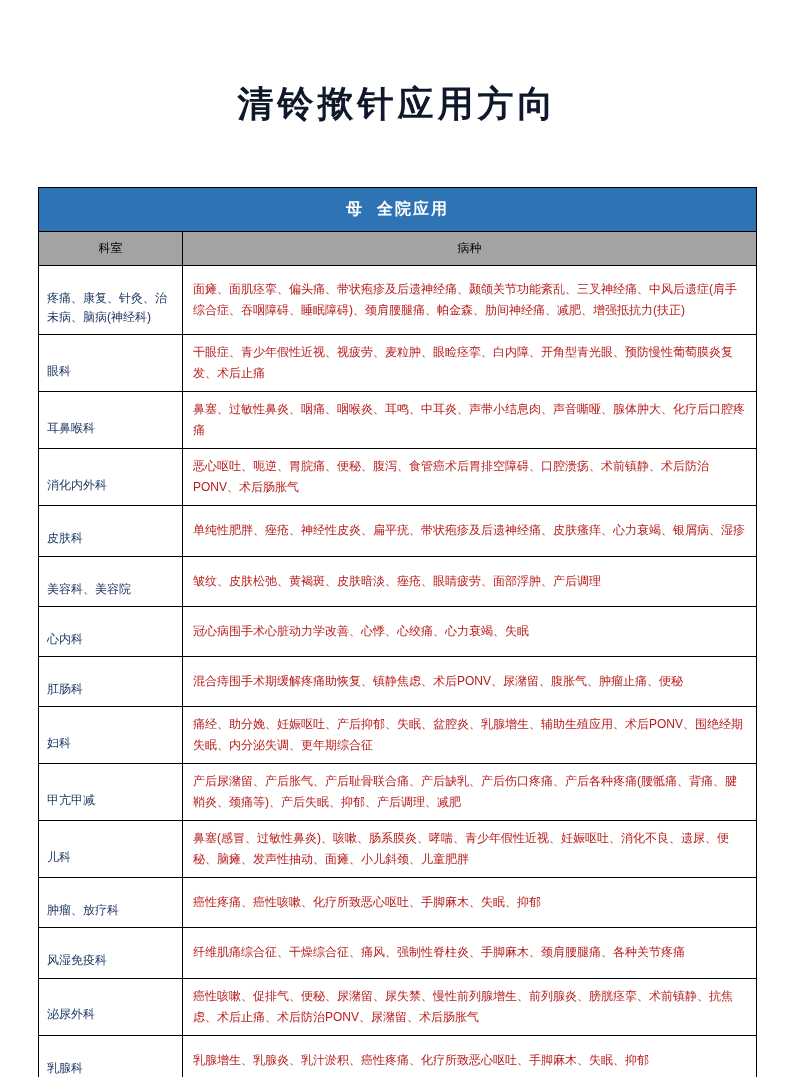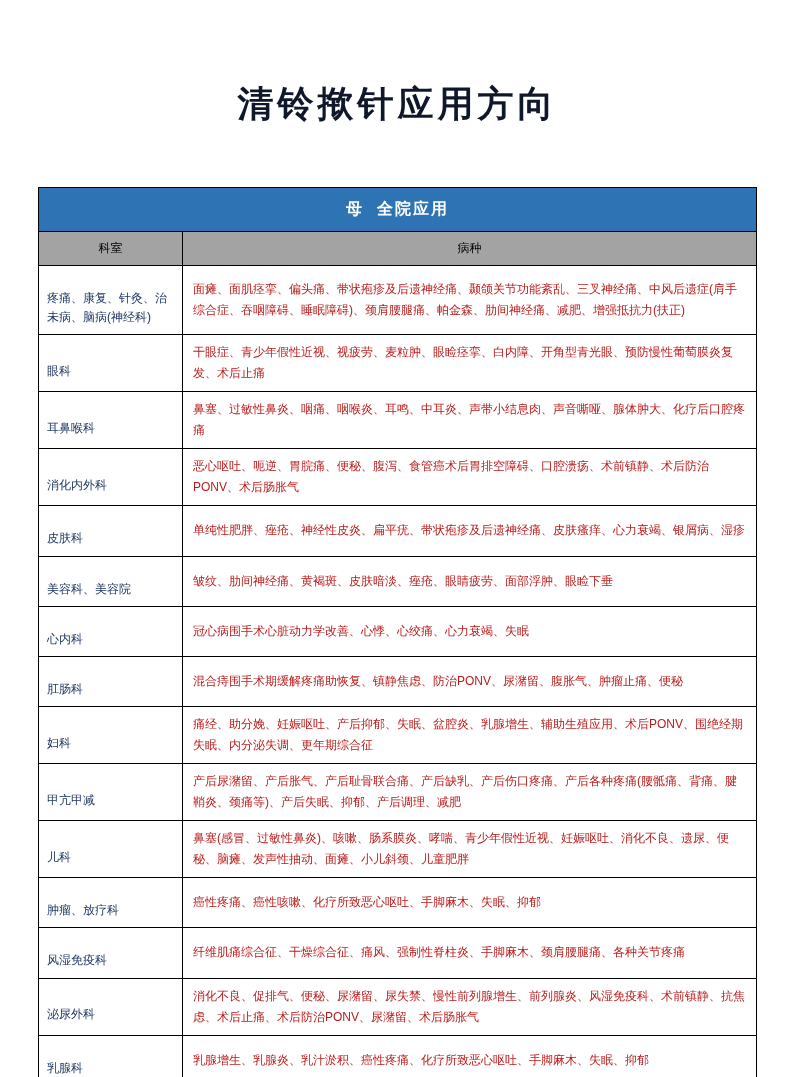--- a/index.html
+++ b/index.html
@@ -109,7 +109,7 @@
         </tr>
         <tr>
           <td class="dept">美容科、美容院</td>
-          <td class="diseases">皱纹、肋间神经痛、黄褐斑、皮肤暗淡、痤疮、眼睛疲劳、面部浮肿、眼睑下垂</td>
+          <td class="diseases">皱纹、皮肤松弛、黄褐斑、皮肤暗淡、痤疮、眼睛疲劳、面部浮肿、产后调理</td>
         </tr>
         <tr>
           <td class="dept">心内科</td>

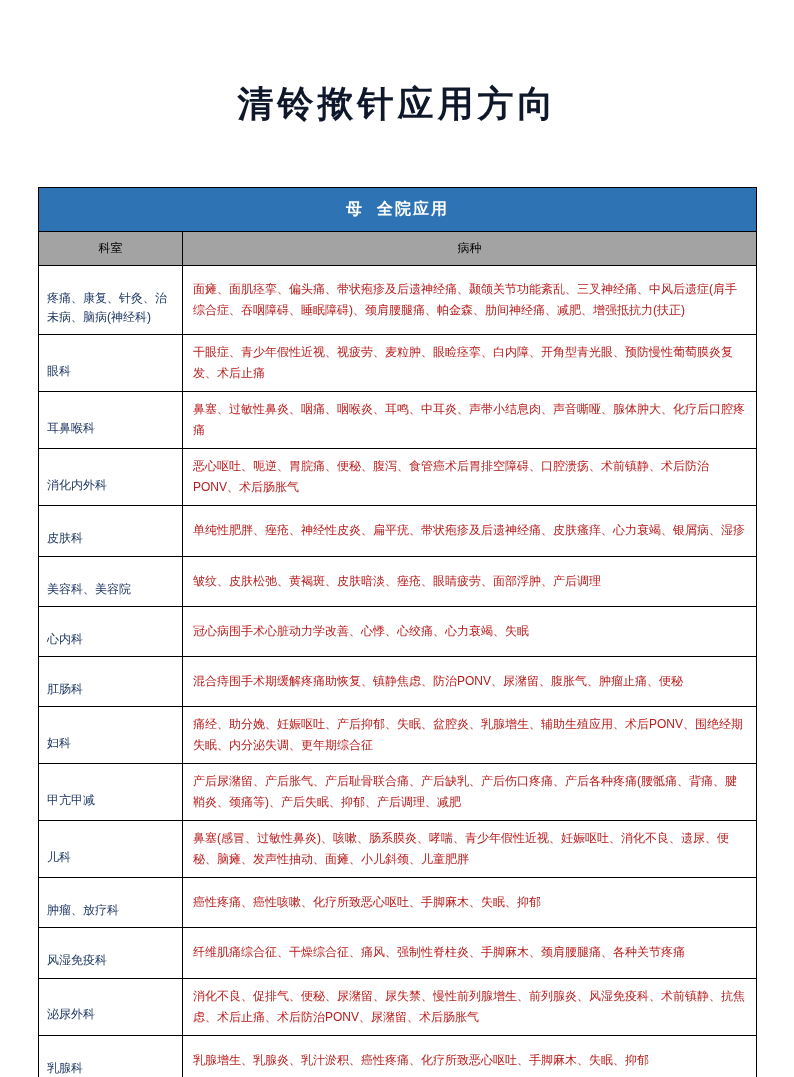--- a/index.html
+++ b/index.html
@@ -117,7 +117,7 @@
         </tr>
         <tr>
           <td class="dept">肛肠科</td>
-          <td class="diseases">混合痔围手术期缓解疼痛助恢复、镇静焦虑、防治PONV、尿潴留、腹胀气、肿瘤止痛、便秘</td>
+          <td class="diseases">混合痔围手术期缓解疼痛助恢复、镇静焦虑、术后PONV、尿潴留、腹胀气、肿瘤止痛、便秘</td>
         </tr>
         <tr>
           <td class="dept">妇科</td>

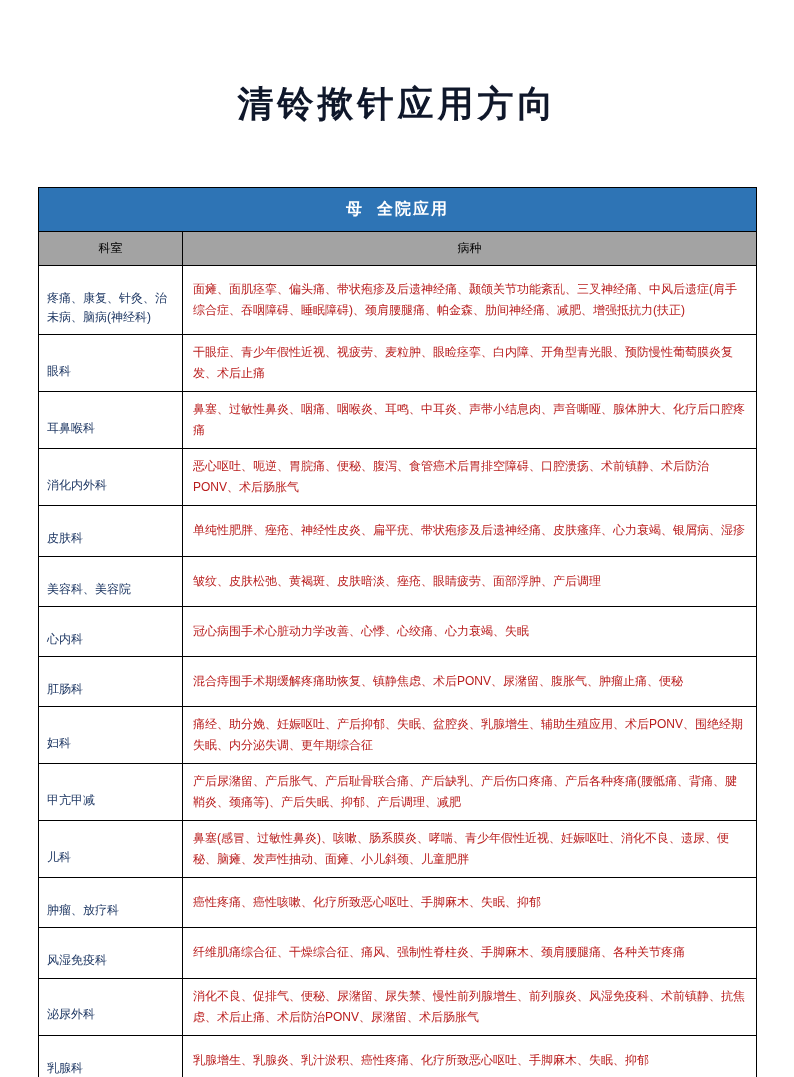--- a/index.html
+++ b/index.html
@@ -141,7 +141,7 @@
         </tr>
         <tr>
           <td class="dept">泌尿外科</td>
-          <td class="diseases">消化不良、促排气、便秘、尿潴留、尿失禁、慢性前列腺增生、前列腺炎、风湿免疫科、术前镇静、抗焦虑、术后止痛、术后防治PONV、尿潴留、术后肠胀气</td>
+          <td class="diseases">癌性咳嗽、促排气、便秘、尿潴留、尿失禁、慢性前列腺增生、前列腺炎、膀胱痉挛、术前镇静、抗焦虑、术后止痛、术后防治PONV、尿潴留、术后肠胀气</td>
         </tr>
         <tr>
           <td class="dept">乳腺科</td>

